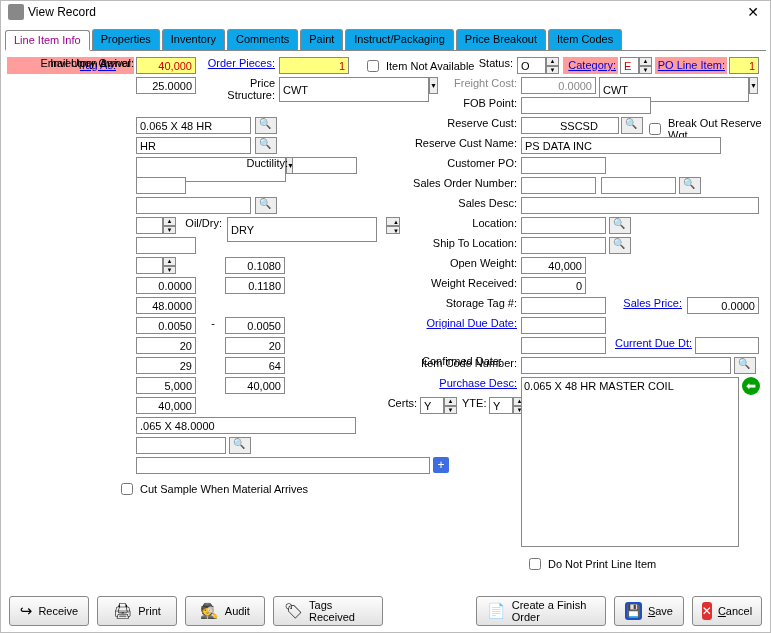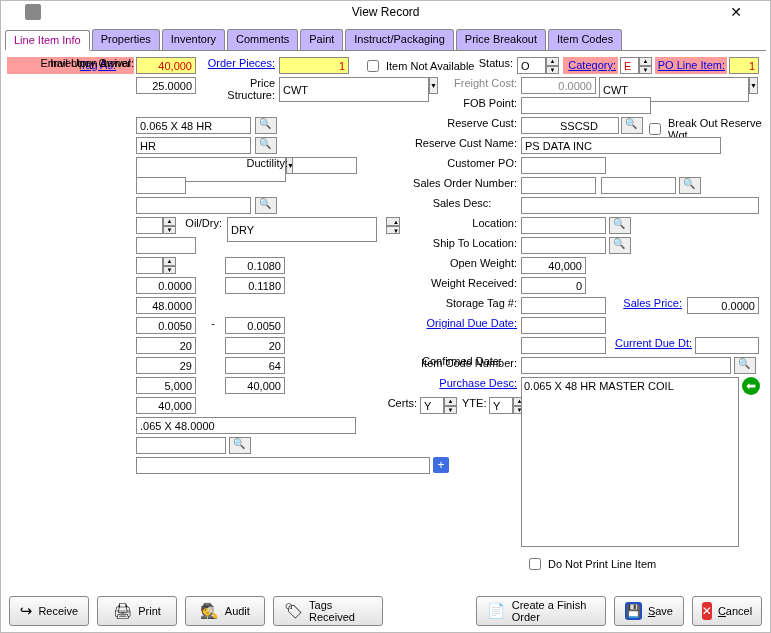--- a/index.html
+++ b/index.html
@@ -5,7 +5,7 @@
   * { box-sizing: border-box; font-family: "Segoe UI", Tahoma, sans-serif; font-size: 11px; }
   body { margin: 0; background: #fff; color: #000; }
   .window { width: 771px; height: 633px; background: #fff; position: relative; border: 1px solid #bbb; }
-  .titlebar { height: 22px; display: flex; align-items: center; padding: 0 24px; font-size:12px;text-align:center; }
+  .titlebar { height: 22px; display: flex; align-items: center; padding: 0 7px; font-size:12px; }
   .titlebar .icon { width: 16px; height: 16px; margin-right: 4px; background:#888; display:inline-block; border-radius:2px; }
   .titlebar .title { flex: 1; font-size:12px; }
   .titlebar .close { font-size: 14px; font-family: Arial; cursor: pointer; padding:0 4px; }

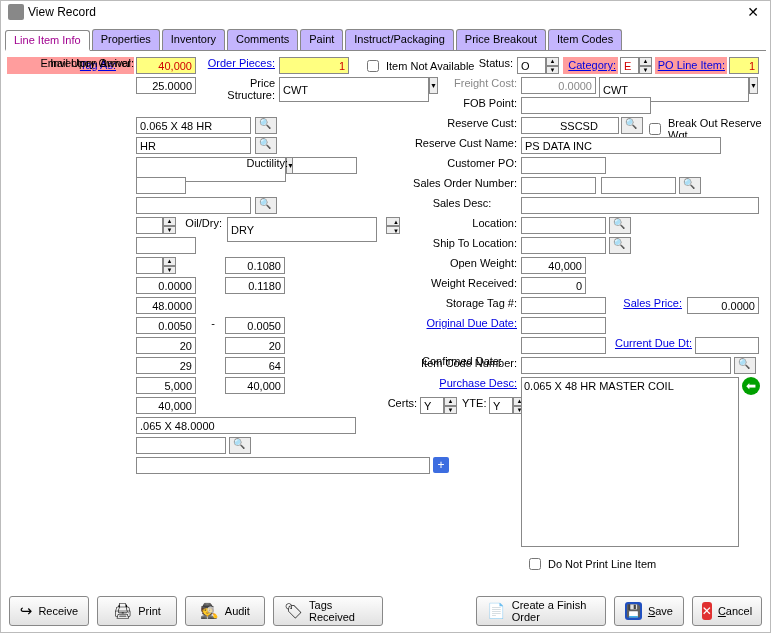--- a/index.html
+++ b/index.html
@@ -11,7 +11,7 @@
   .titlebar .close { font-size: 14px; font-family: Arial; cursor: pointer; padding:0 4px; }
   .menubar { height: 6px; }
   .tabs { display: flex; border-bottom: 1px solid #888; margin: 0 4px; }
-  .tab { padding: 3px 8px; border: 1px solid #888; border-bottom: none; background: #c4b5fd; margin-right: 2px; border-radius: 3px 3px 0 0; cursor:pointer; }
+  .tab { padding: 3px 8px; border: 1px solid #888; border-bottom: none; background: #0ea5e9; margin-right: 2px; border-radius: 3px 3px 0 0; cursor:pointer; }
   .tab.active { background: #fff; color: #a0008f; border-bottom: 2px solid #fff; position:relative; top:1px; font-weight:normal;}
   .content { position: relative; margin: 6px 6px 0 6px; height: 530px;}
   .lbl { position:absolute; text-align:right; }

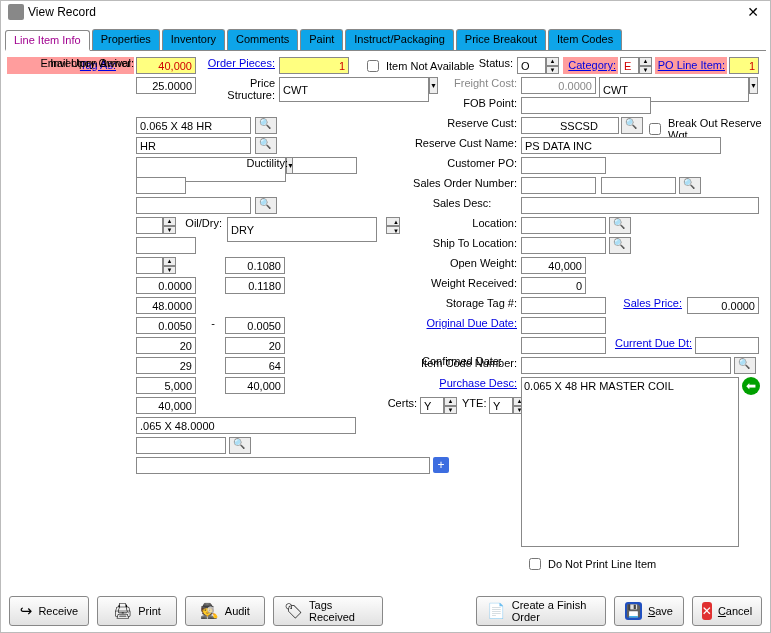--- a/index.html
+++ b/index.html
@@ -223,7 +223,7 @@
     <input class="inp" style="left: 594px; top: 120px; width: 75px;">
     <div class="srch" style="left:672px;top:120px;"></div>
 
-    <div class="lbl-r" style="left:400px;top:140px;width:110px;text-align:center;">Sales Desc:</div>
+    <div class="lbl-r" style="left:400px;top:140px;width:110px;">Sales Desc:</div>
     <input class="inp" style="left: 514px; top: 140px; width: 238px;">
 
     <div class="lbl-r" style="left:400px;top:160px;width:110px;">Location:</div>

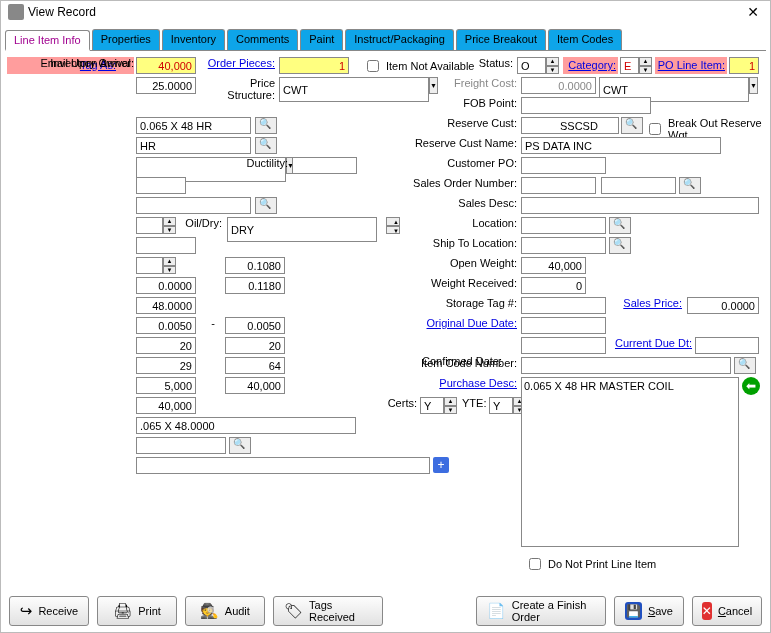--- a/index.html
+++ b/index.html
@@ -127,6 +127,10 @@
     <div class="srch" style="left:222px;top:380px;"></div>
     <input class="inp" style="left: 129px; top: 400px; width: 294px;">
     <div class="plus" style="left:426px;top:400px;">+</div>
+    <div class="chk" style="left:110px;top:423px;">
+        <input type="checkbox" style="">
+        <span>Cut Sample When Material Arrives</span>
+      </div>
 
     <div class="lbl" style="left:193px;top:0;width:75px;"><span class="bluelbl">Order Pieces:</span></div>
     <input class="inp yellow tr" style="left: 272px; top: 0px; width: 70px; color: rgb(208, 0, 0);" value="1">

